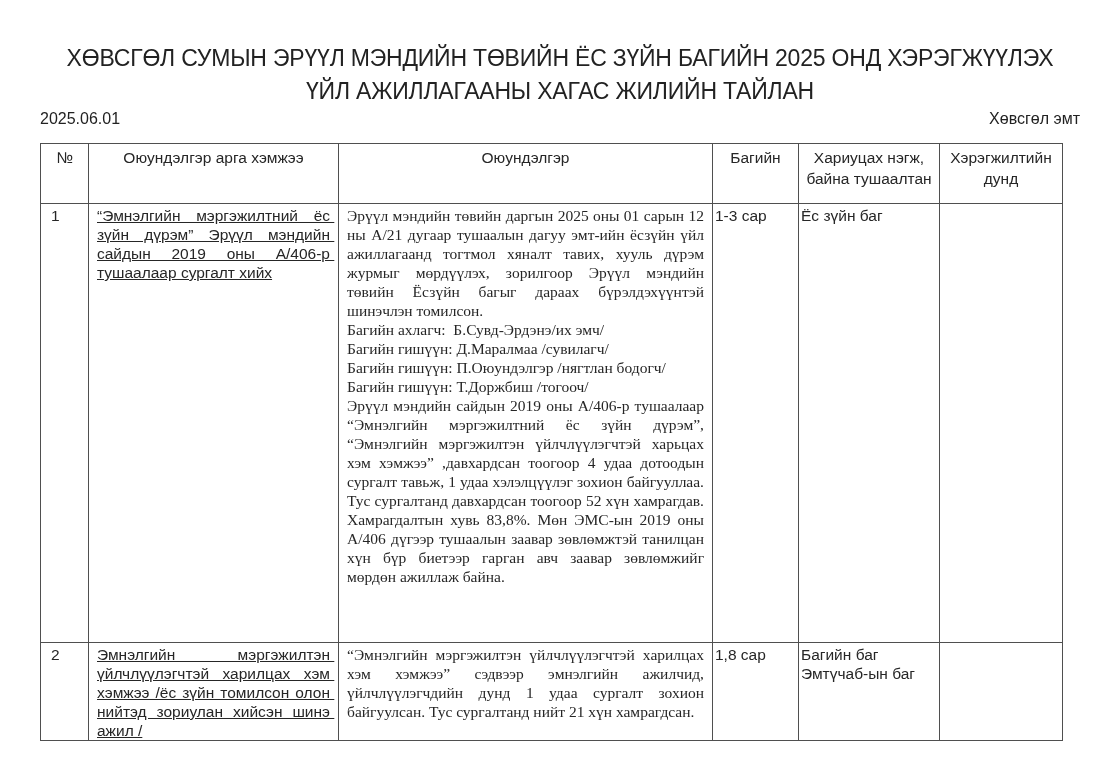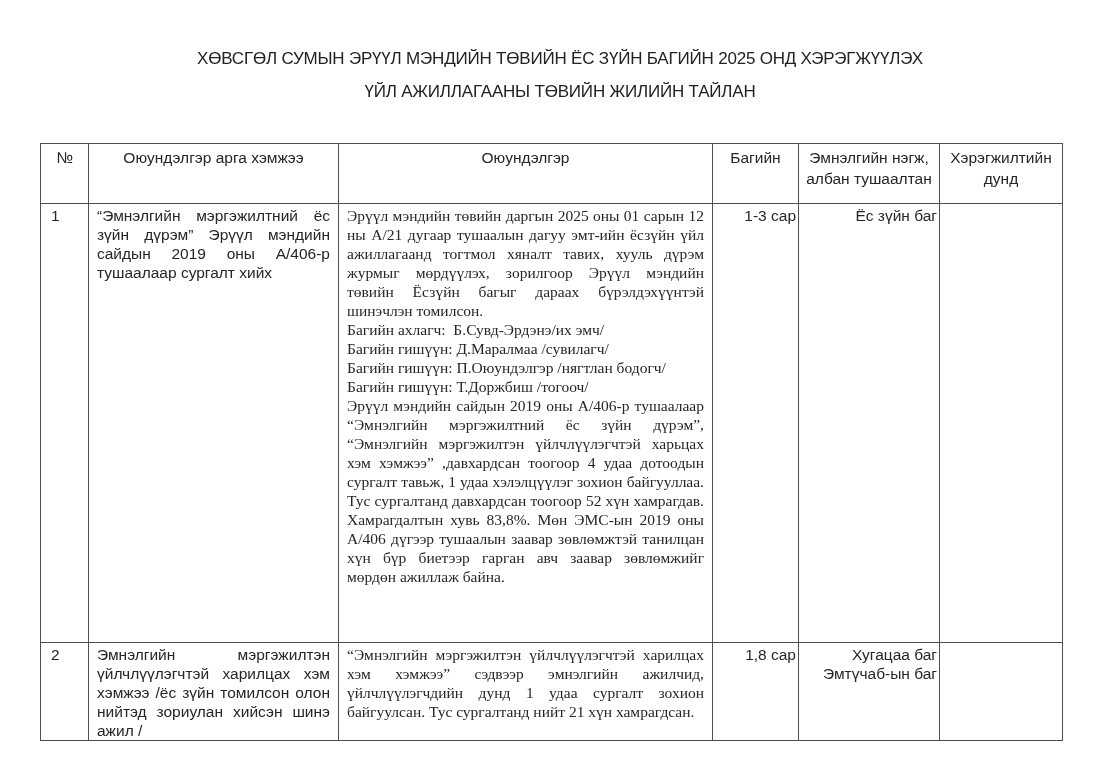--- a/index.html
+++ b/index.html
@@ -24,7 +24,7 @@
     text-align: center;
   }
   .title-line {
-    font-size: 17px;
+    font-size: 23px;
     line-height: 33px;
     letter-spacing: -0.2px;
     color: #222;

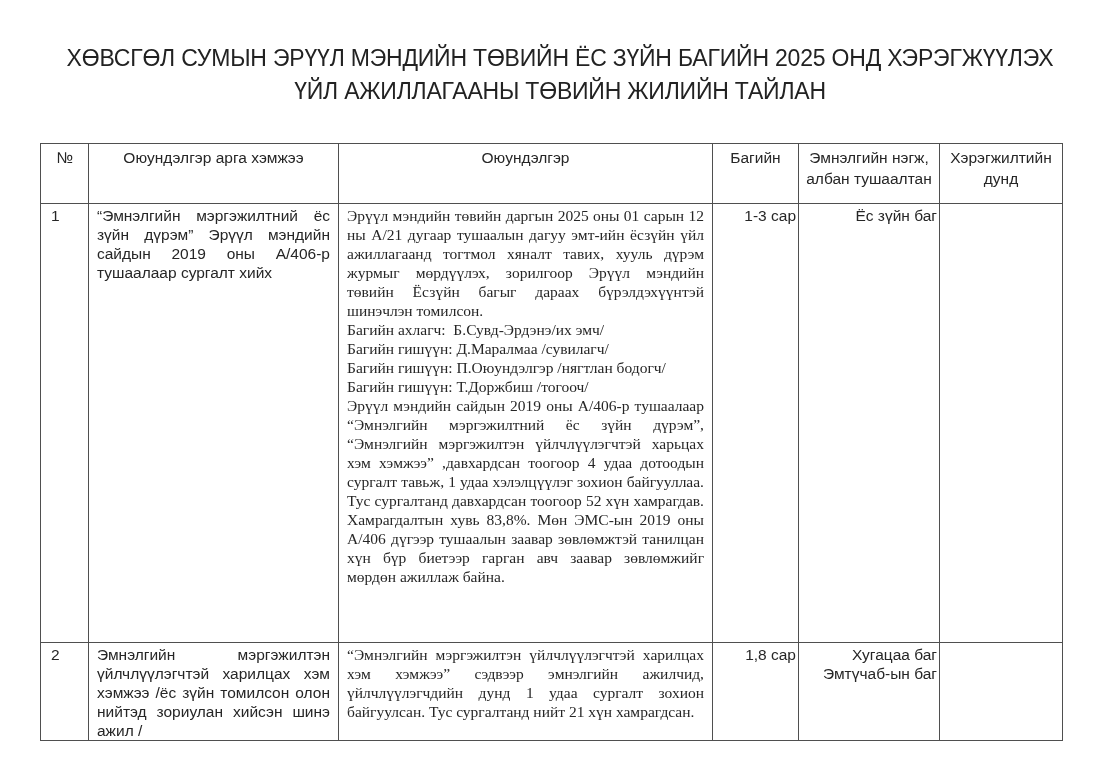--- a/index.html
+++ b/index.html
@@ -80,7 +80,7 @@
 
   <div class="title-block">
     <div class="title-line">ХӨВСГӨЛ СУМЫН ЭРҮҮЛ МЭНДИЙН ТӨВИЙН ЁС ЗҮЙН БАГИЙН 2025 ОНД ХЭРЭГЖҮҮЛЭХ</div>
-    <div class="title-line">ҮЙЛ АЖИЛЛАГААНЫ ТӨВИЙН ЖИЛИЙН ТАЙЛАН</div>
+    <div class="title-line">ҮЙЛ АЖИЛЛАГААНЫ ХАГАС ЖИЛИЙН ТАЙЛАН</div>
   </div>
 
 

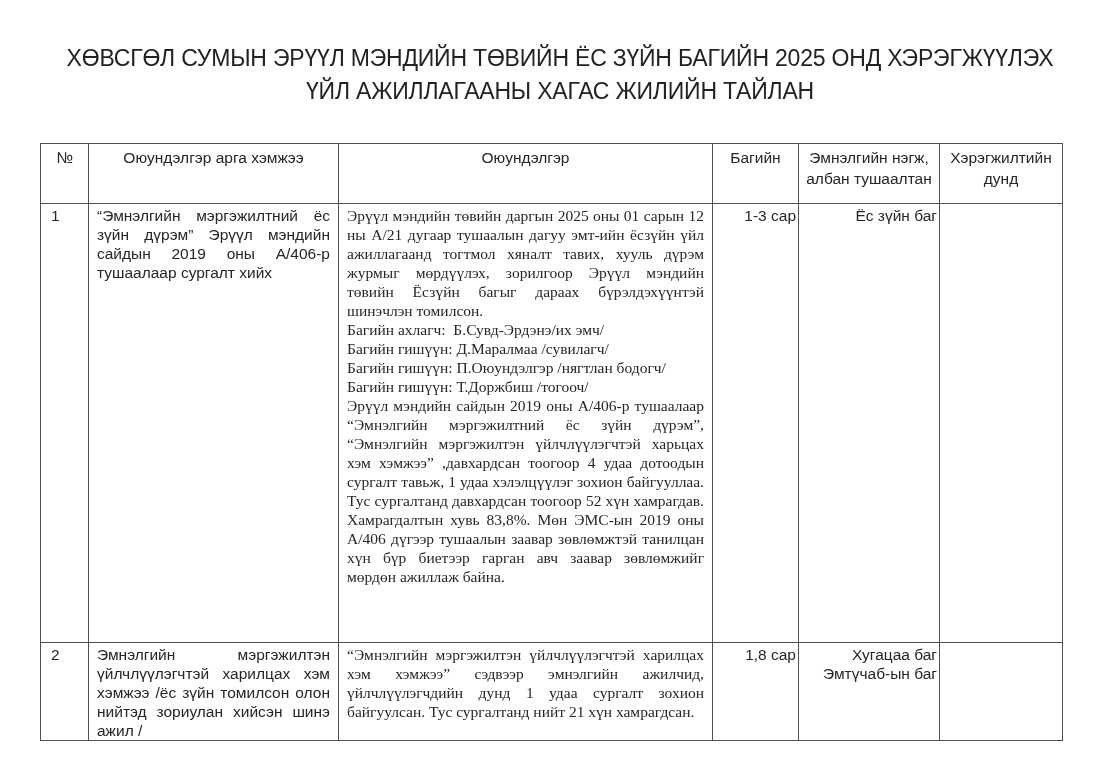--- a/index.html
+++ b/index.html
@@ -83,6 +83,10 @@
     <div class="title-line">ҮЙЛ АЖИЛЛАГААНЫ ХАГАС ЖИЛИЙН ТАЙЛАН</div>
   </div>
 
+  <div class="meta-row">
+    <span>2025.06.01</span>
+    <span>Хөвсгөл эмт</span>
+  </div>
 
   <table class="report">
     <colgroup>

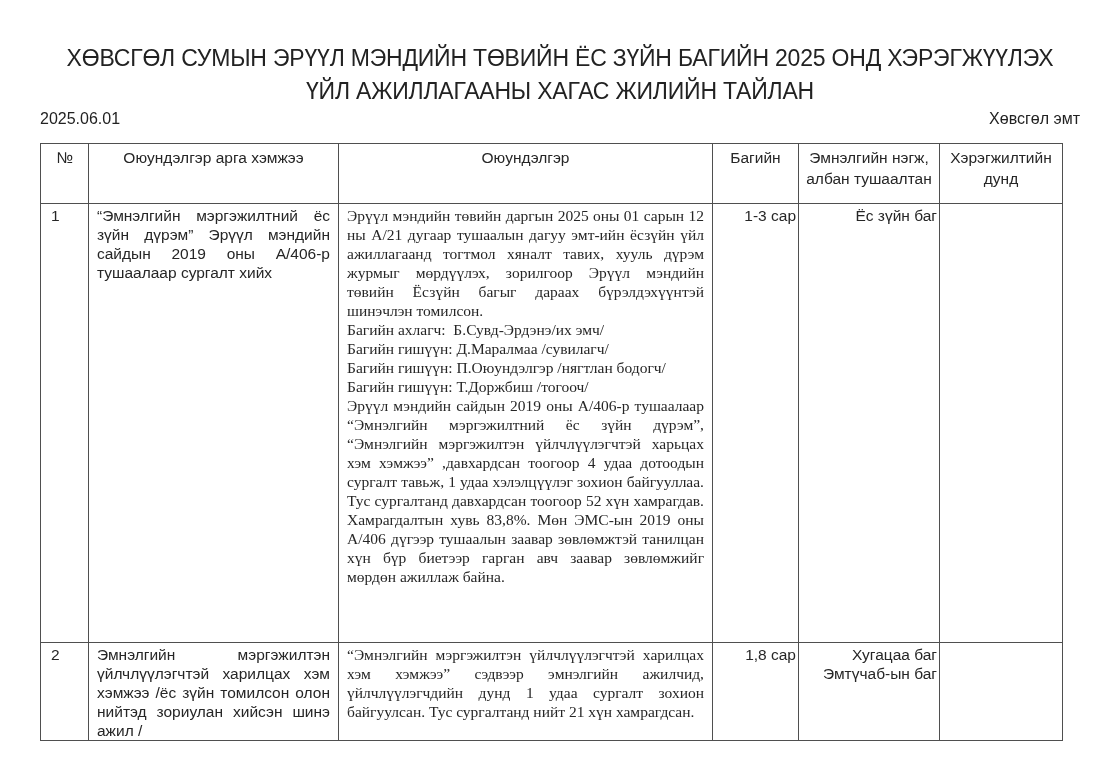--- a/index.html
+++ b/index.html
@@ -103,7 +103,7 @@
         <th>Оюундэлгэр арга хэмжээ</th>
         <th>Оюундэлгэр</th>
         <th>Багийн</th>
-        <th>Эмнэлгийн нэгж, албан тушаалтан</th>
+        <th>Хариуцах нэгж, байна тушаалтан</th>
         <th>Хэрэгжилтийн дунд</th>
       </tr>
     </thead>

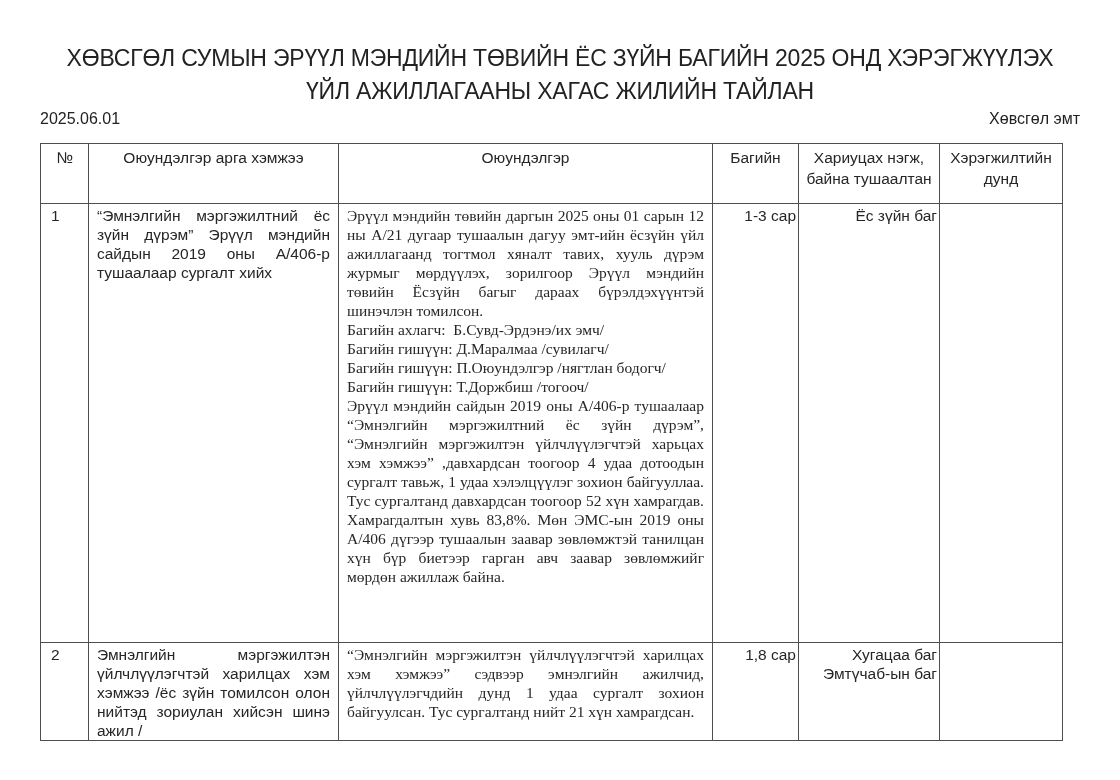--- a/index.html
+++ b/index.html
@@ -67,7 +67,7 @@
   }
   td { padding: 2px 8px 0 8px; }
   td.c-num { padding: 2px 4px 0 10px; text-align: left; }
-  td.c-measure { text-align: justify; white-space: pre-wrap; }
+  td.c-measure { text-align: justify; white-space: pre-wrap; text-decoration: underline; }
   td.c-impl { text-align: justify; white-space: pre-wrap; font-family: Liberation Serif, serif; }
   td.c-dur { text-align: right; padding-left: 14px; padding-right: 2px; margin-top: 40px; }
   td.c-resp { text-align: right; white-space: pre-line; padding-left: 2px; padding-right: 2px; }

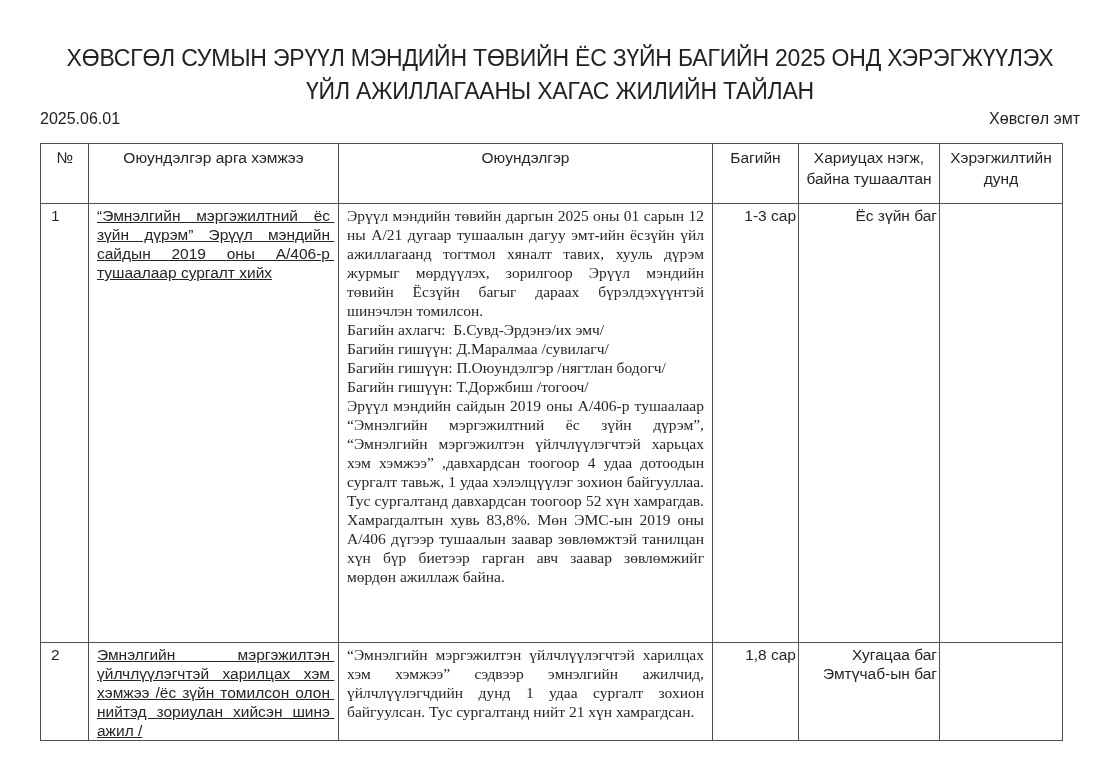--- a/index.html
+++ b/index.html
@@ -69,7 +69,7 @@
   td.c-num { padding: 2px 4px 0 10px; text-align: left; }
   td.c-measure { text-align: justify; white-space: pre-wrap; text-decoration: underline; }
   td.c-impl { text-align: justify; white-space: pre-wrap; font-family: Liberation Serif, serif; }
-  td.c-dur { text-align: right; padding-left: 14px; padding-right: 2px; margin-top: 40px; }
+  td.c-dur { text-align: left; padding-left: 2px; padding-right: 2px; margin-top: 40px; }
   td.c-resp { text-align: right; white-space: pre-line; padding-left: 2px; padding-right: 2px; }
   td.c-pct { }
 </style>

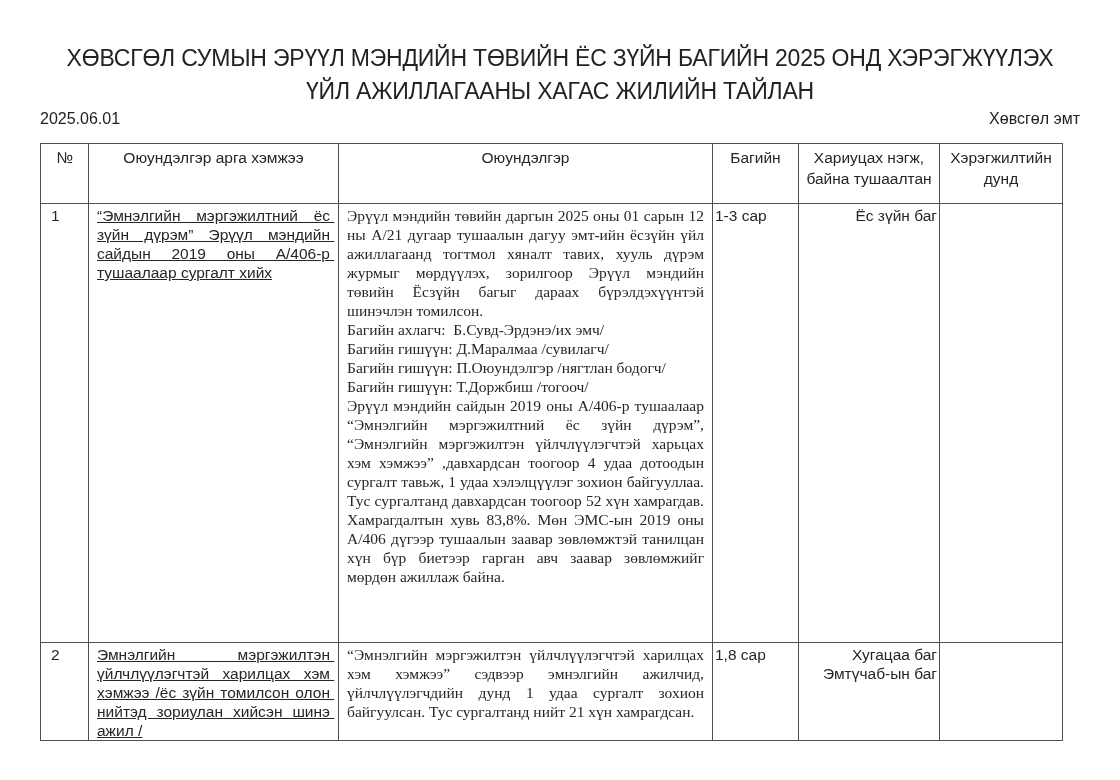--- a/index.html
+++ b/index.html
@@ -70,7 +70,7 @@
   td.c-measure { text-align: justify; white-space: pre-wrap; text-decoration: underline; }
   td.c-impl { text-align: justify; white-space: pre-wrap; font-family: Liberation Serif, serif; }
   td.c-dur { text-align: left; padding-left: 2px; padding-right: 2px; margin-top: 40px; }
-  td.c-resp { text-align: right; white-space: pre-line; padding-left: 2px; padding-right: 2px; }
+  td.c-resp { text-align: left; white-space: pre-line; padding-left: 2px; padding-right: 2px; }
   td.c-pct { }
 </style>
 </head>

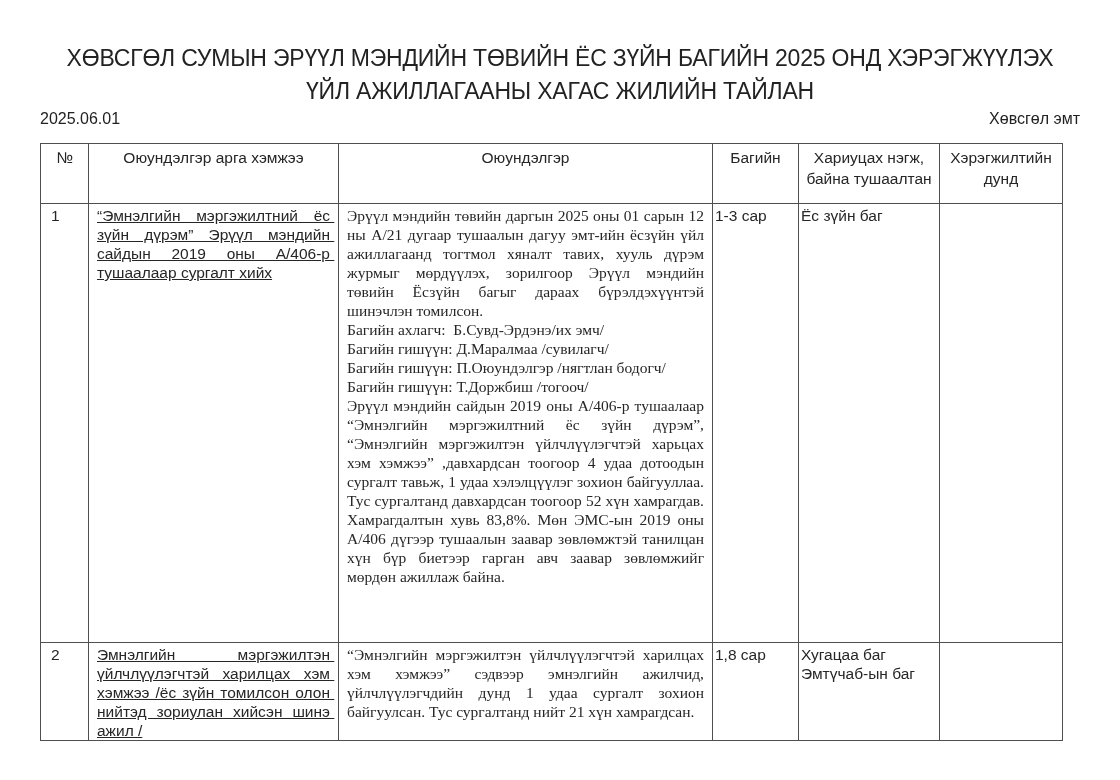--- a/index.html
+++ b/index.html
@@ -126,7 +126,7 @@
         <td class="c-measure">Эмнэлгийн мэргэжилтэн үйлчлүүлэгчтэй харилцах хэм хэмжээ /ёс зүйн томилсон олон нийтэд зориулан хийсэн шинэ ажил /</td>
         <td class="c-impl">“Эмнэлгийн мэргэжилтэн үйлчлүүлэгчтэй харилцах хэм хэмжээ” сэдвээр эмнэлгийн ажилчид, үйлчлүүлэгчдийн дунд 1 удаа сургалт зохион байгуулсан. Тус сургалтанд нийт 21 хүн хамрагдсан.</td>
         <td class="c-dur">1,8 сар</td>
-        <td class="c-resp">Хугацаа баг
+        <td class="c-resp">Багийн баг
 Эмтүчаб-ын баг</td>
         <td class="c-pct"></td>
       </tr>

